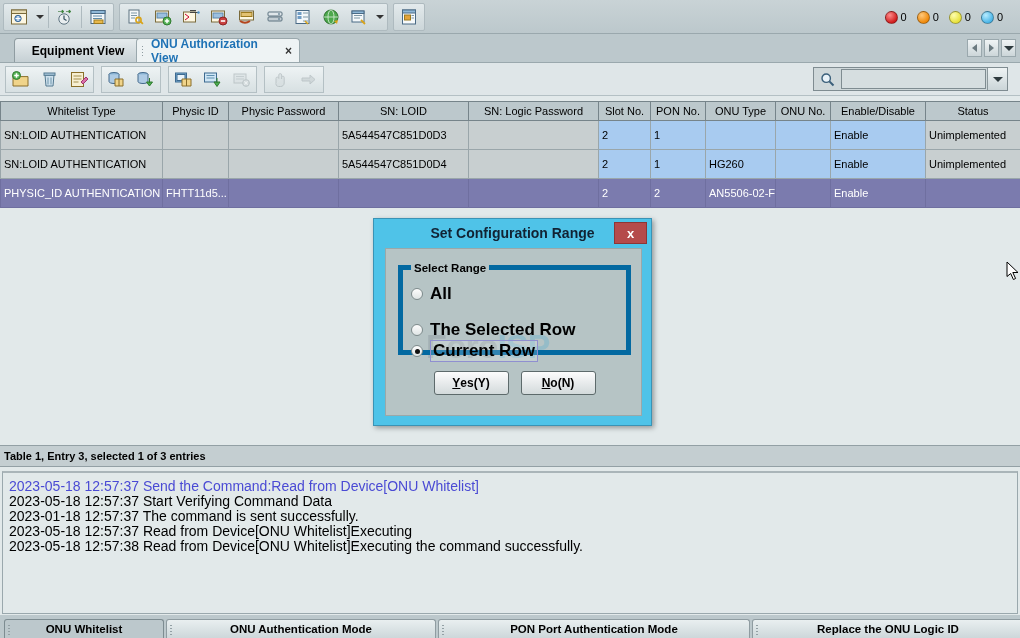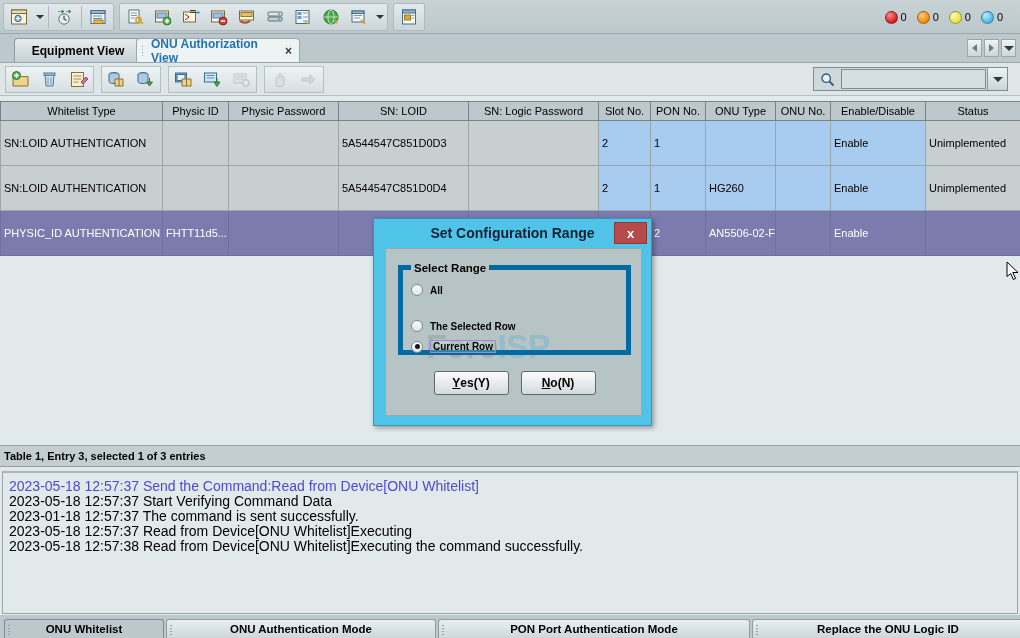--- a/index.html
+++ b/index.html
@@ -98,7 +98,7 @@
     font-weight: normal; font-size: 11px; text-align: center; padding: 0 2px;
   }
   table.grid td {
-    height: 20px; border: 1px solid #9aa6aa; font-size: 11px; padding: 16px 3px;
+    height: 20px; border: 1px solid #9aa6aa; font-size: 11px; padding: 8px 3px;
     white-space: nowrap; overflow: hidden;
   }
   tr.row td.c-gray { background: #c8cfd0; }

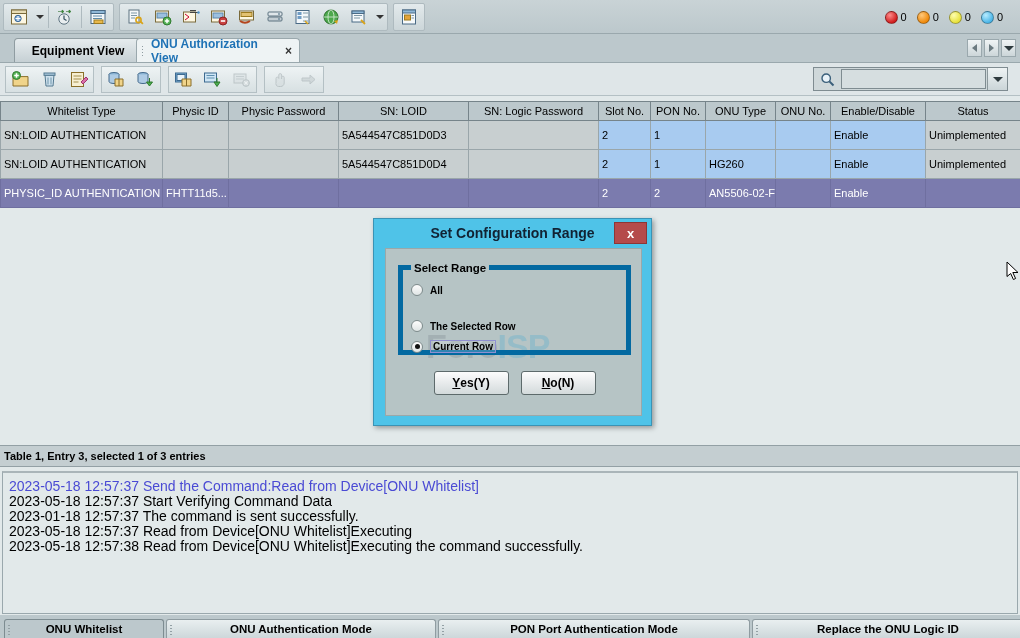--- a/index.html
+++ b/index.html
@@ -155,7 +155,7 @@
            background: linear-gradient(#fdfdfd,#dfe5e5); border: 1px solid #7e8b8c;
            display: flex; align-items: center; justify-content: center; }
   .radio .dot { width: 5px; height: 5px; border-radius: 50%; background: #111; }
-  .radio-label { font-weight: bold; font-size: 10px; }
+  .radio-label { font-weight: bold; font-size: 17px; }
   .radio-label.focused { border: 1px solid #8f8fd0; padding: 0 2px; background: rgba(255,255,255,.18); }
   .dlg-buttons { position: absolute; left: 0; top: 122px; width: 257px;
                  display: flex; justify-content: center; gap: 12px; }

